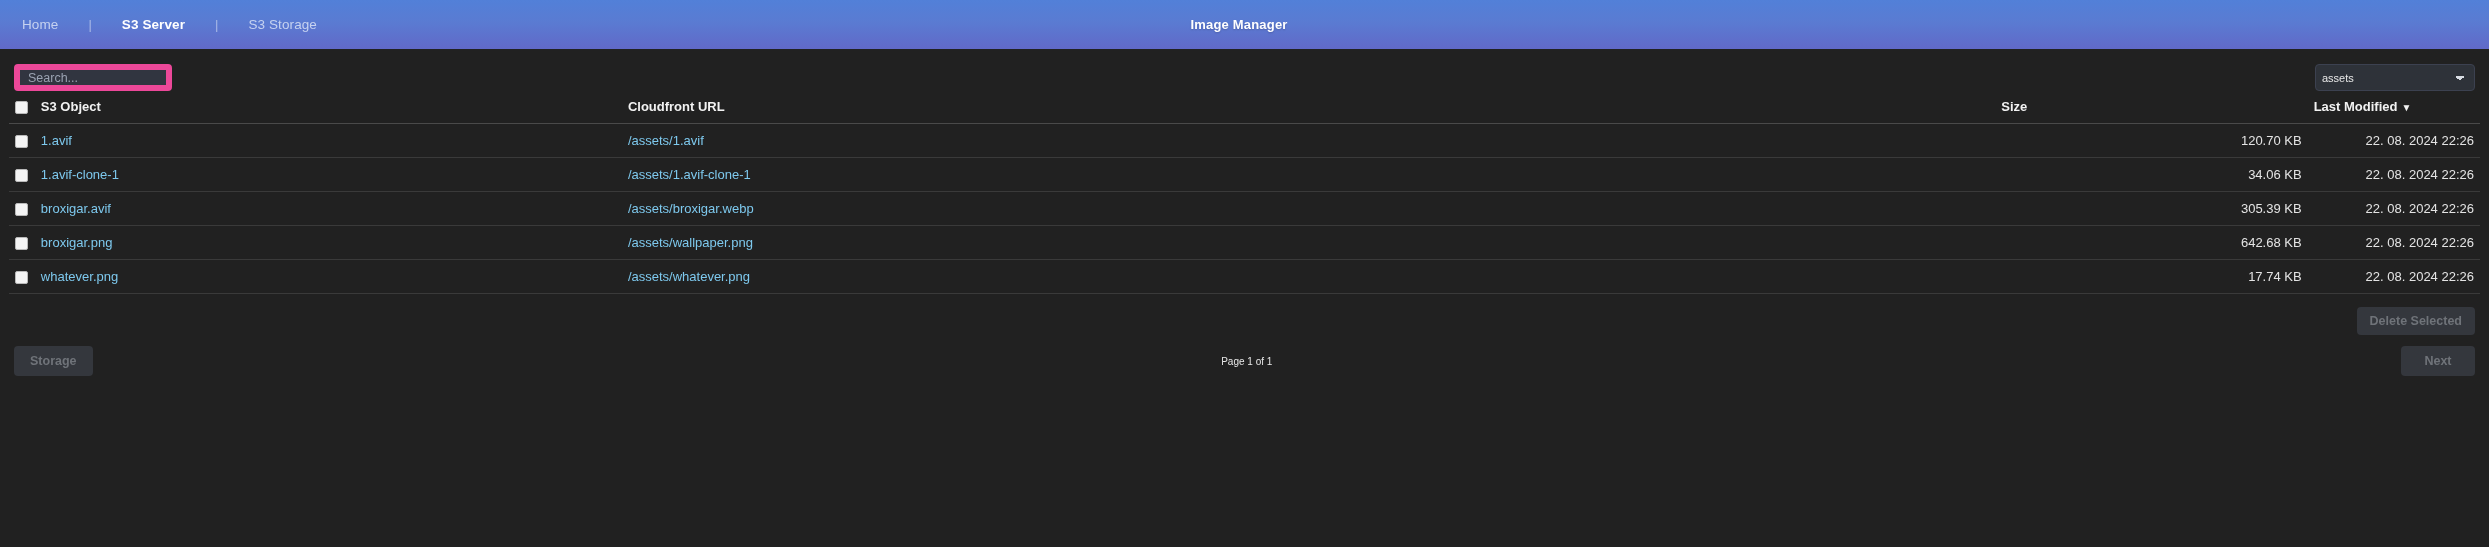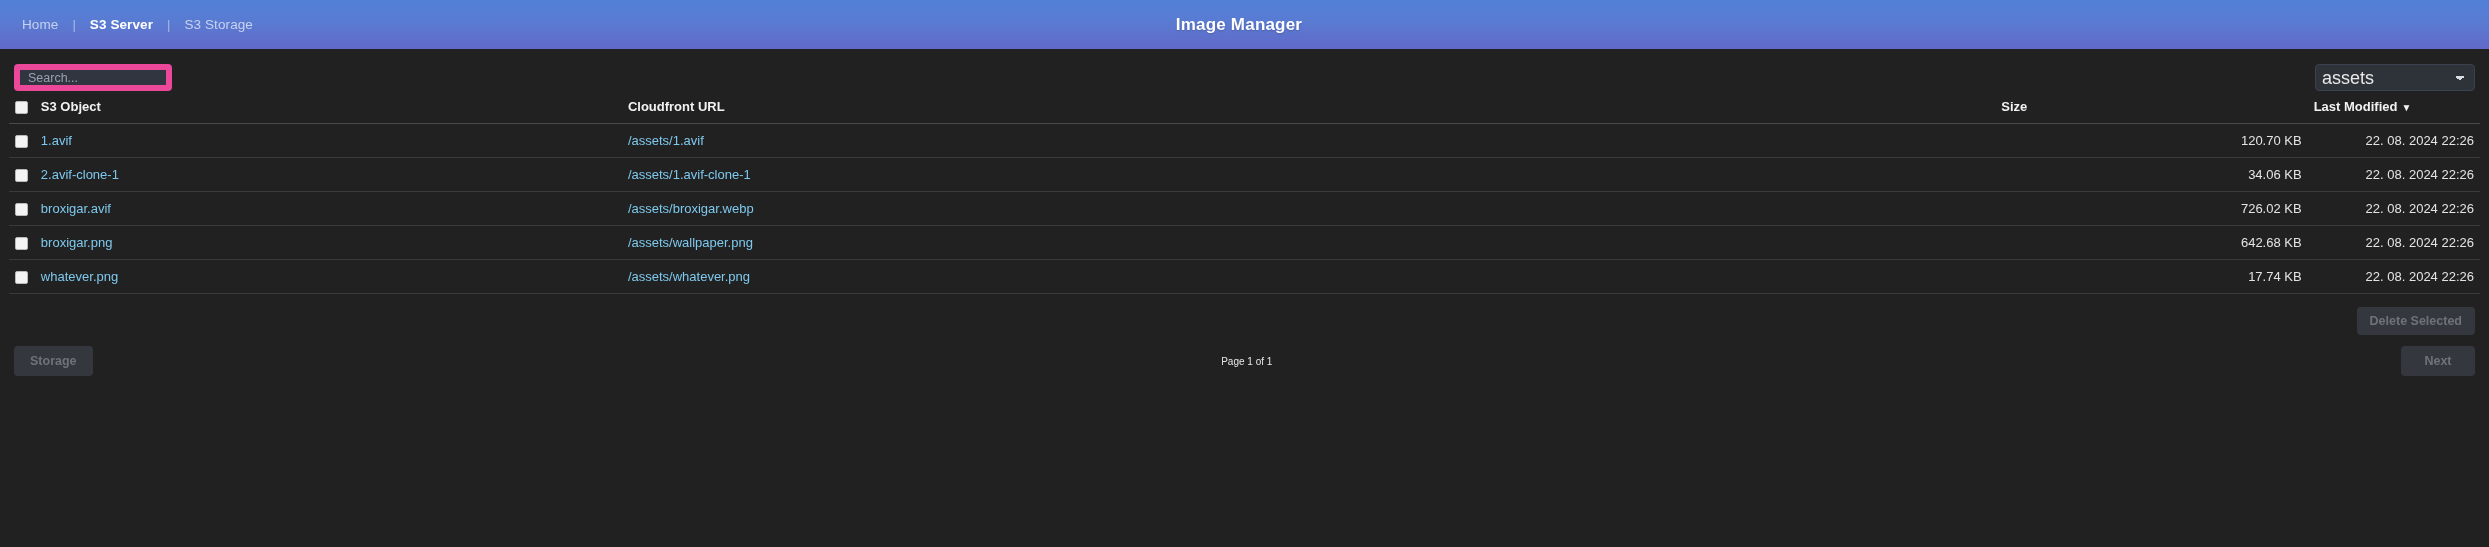--- a/index.html
+++ b/index.html
@@ -29,7 +29,7 @@
   .nav-links {
     display: flex;
     align-items: center;
-    gap: 0;
+    gap: 16px;
     font-size: 13.5px;
     z-index: 2;
   }

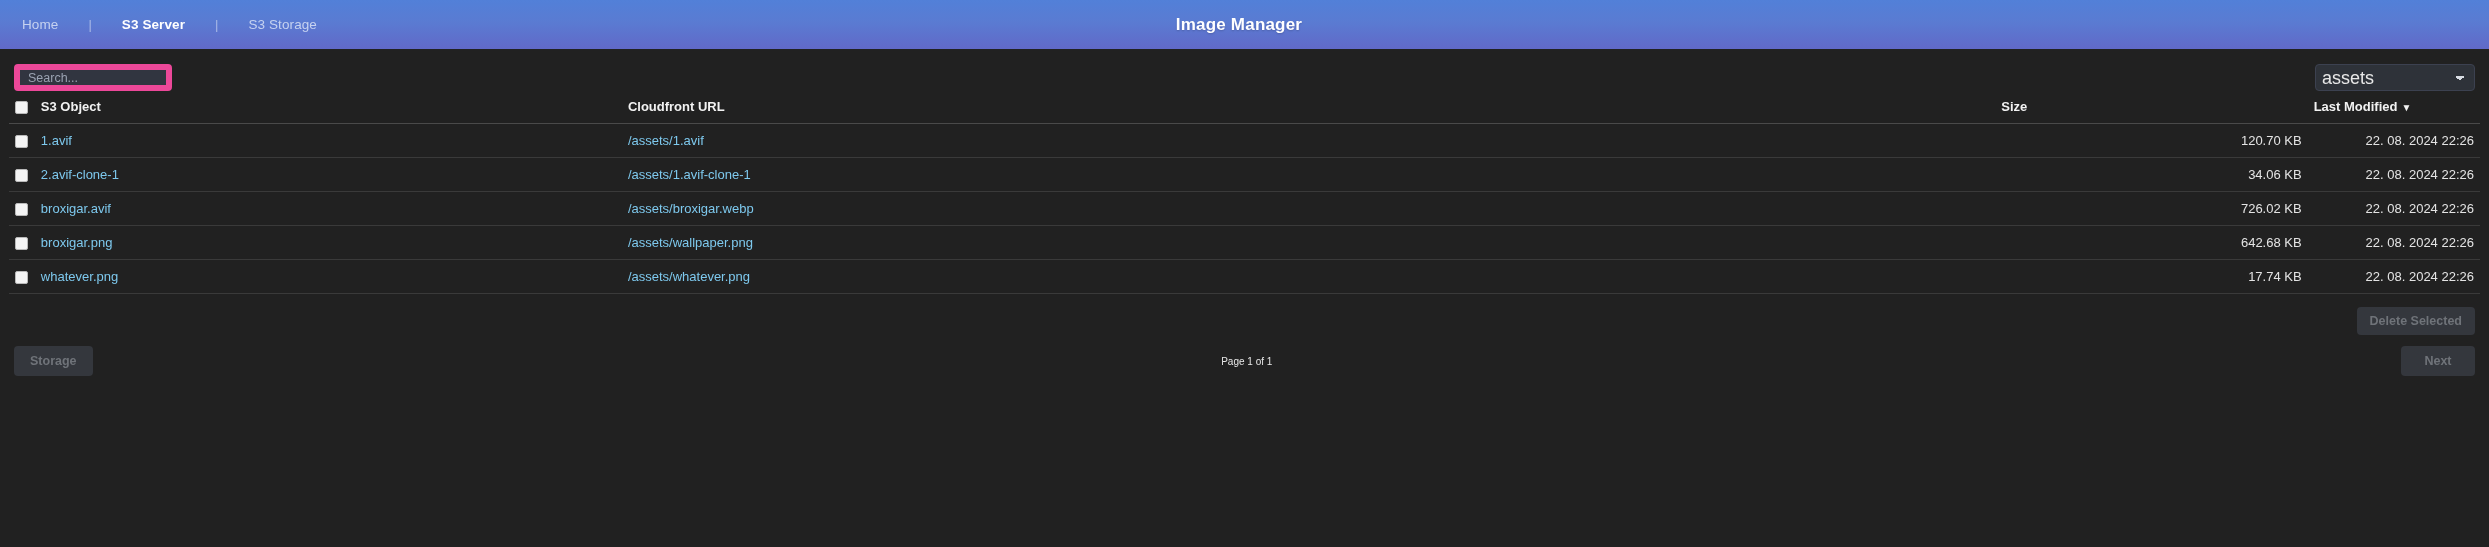--- a/index.html
+++ b/index.html
@@ -60,7 +60,7 @@
     height: 49px;
     line-height: 49px;
     text-align: center;
-    font-size: 17px;
+    font-size: 13px;
     font-weight: bold;
     color: #ffffff;
     letter-spacing: 0.2px;

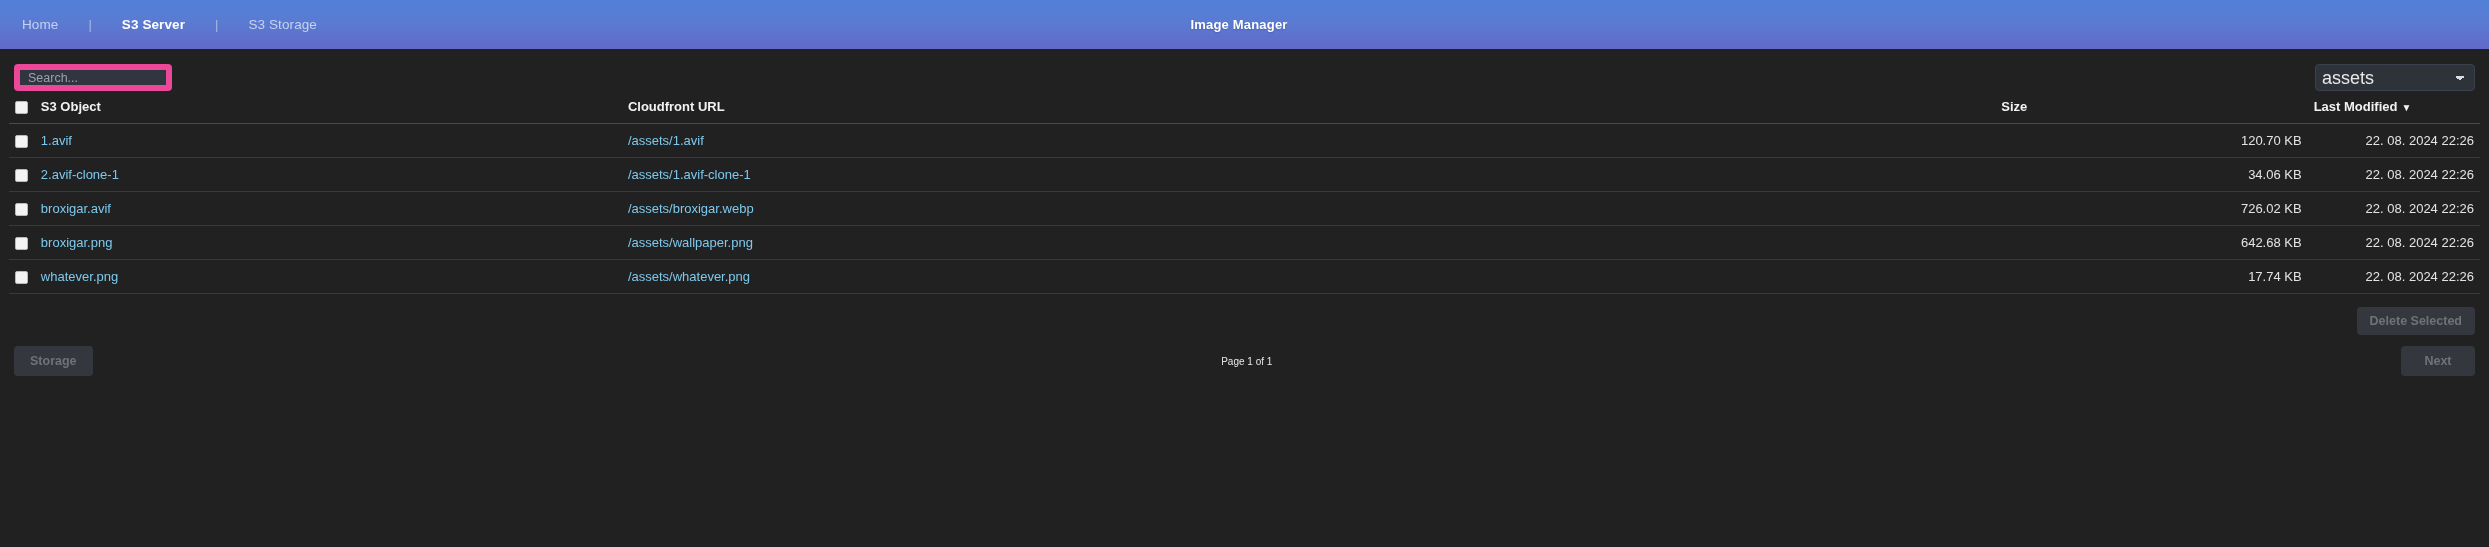--- a/index.html
+++ b/index.html
@@ -101,7 +101,7 @@
     border-radius: 4px;
     color: #e8e8e8;
     font-family: "Liberation Sans", sans-serif;
-    font-size: 18px;
+    font-size: 11px;
     padding: 0 6px;
     outline: none;
     -webkit-appearance: none;

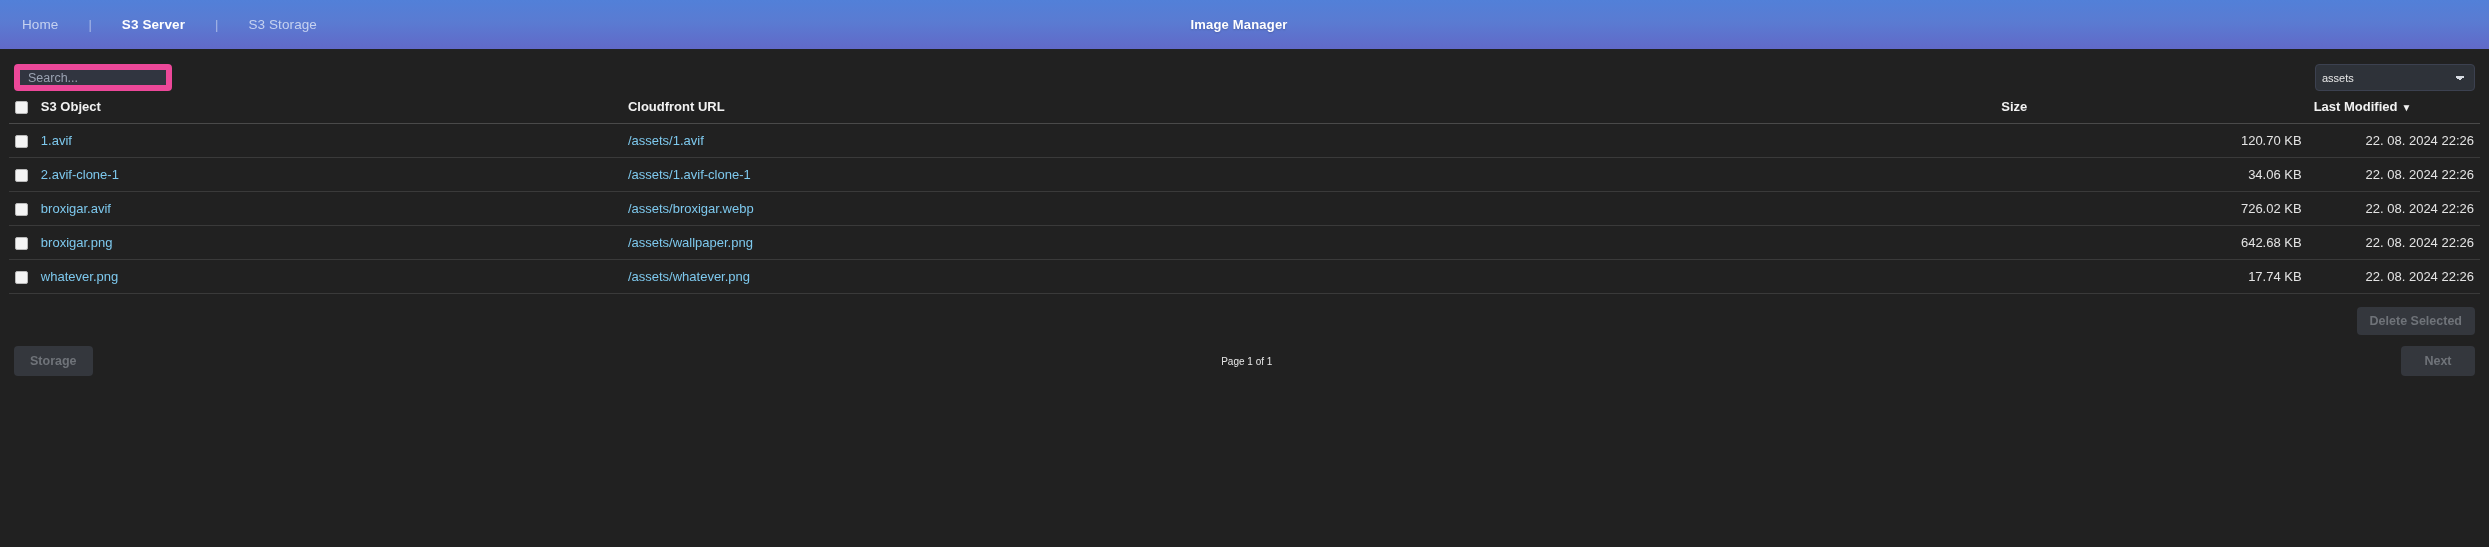--- a/index.html
+++ b/index.html
@@ -284,7 +284,7 @@
           <input type="checkbox" class="cb" style="">
         </td>
         <td>
-          <a class="link">2.avif-clone-1</a>
+          <a class="link">1.avif-clone-1</a>
         </td>
         <td>
           <a class="link">/assets/1.avif-clone-1</a>

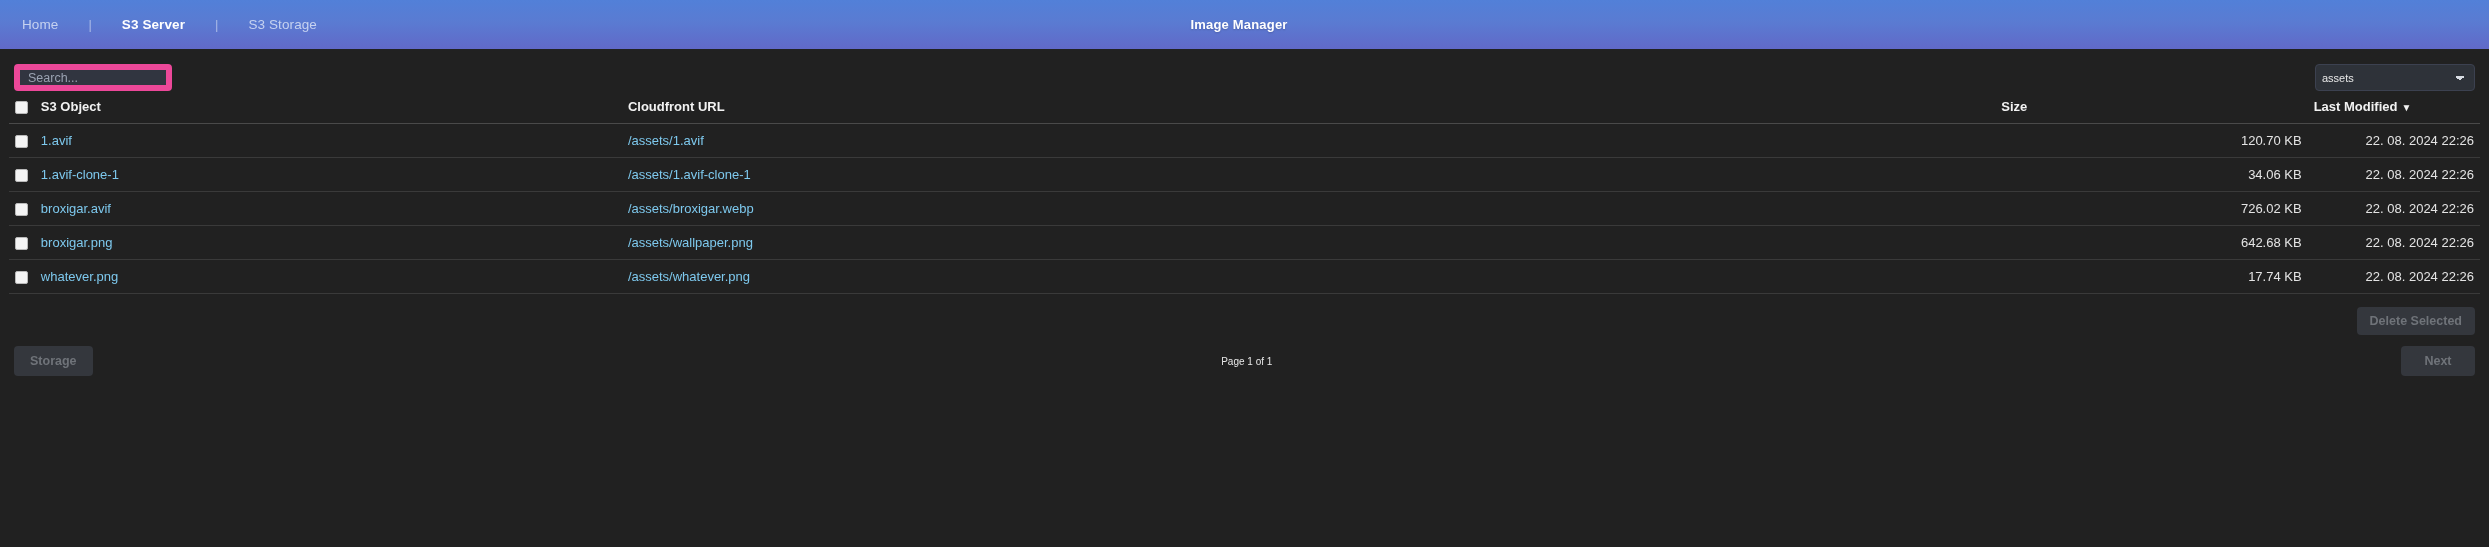--- a/index.html
+++ b/index.html
@@ -302,7 +302,7 @@
         <td>
           <a class="link">/assets/broxigar.webp</a>
         </td>
-        <td class="align-right">726.02 KB</td>
+        <td class="align-right">305.39 KB</td>
         <td class="align-right">22. 08. 2024 22:26</td>
       </tr>
       <tr class="data-row">

